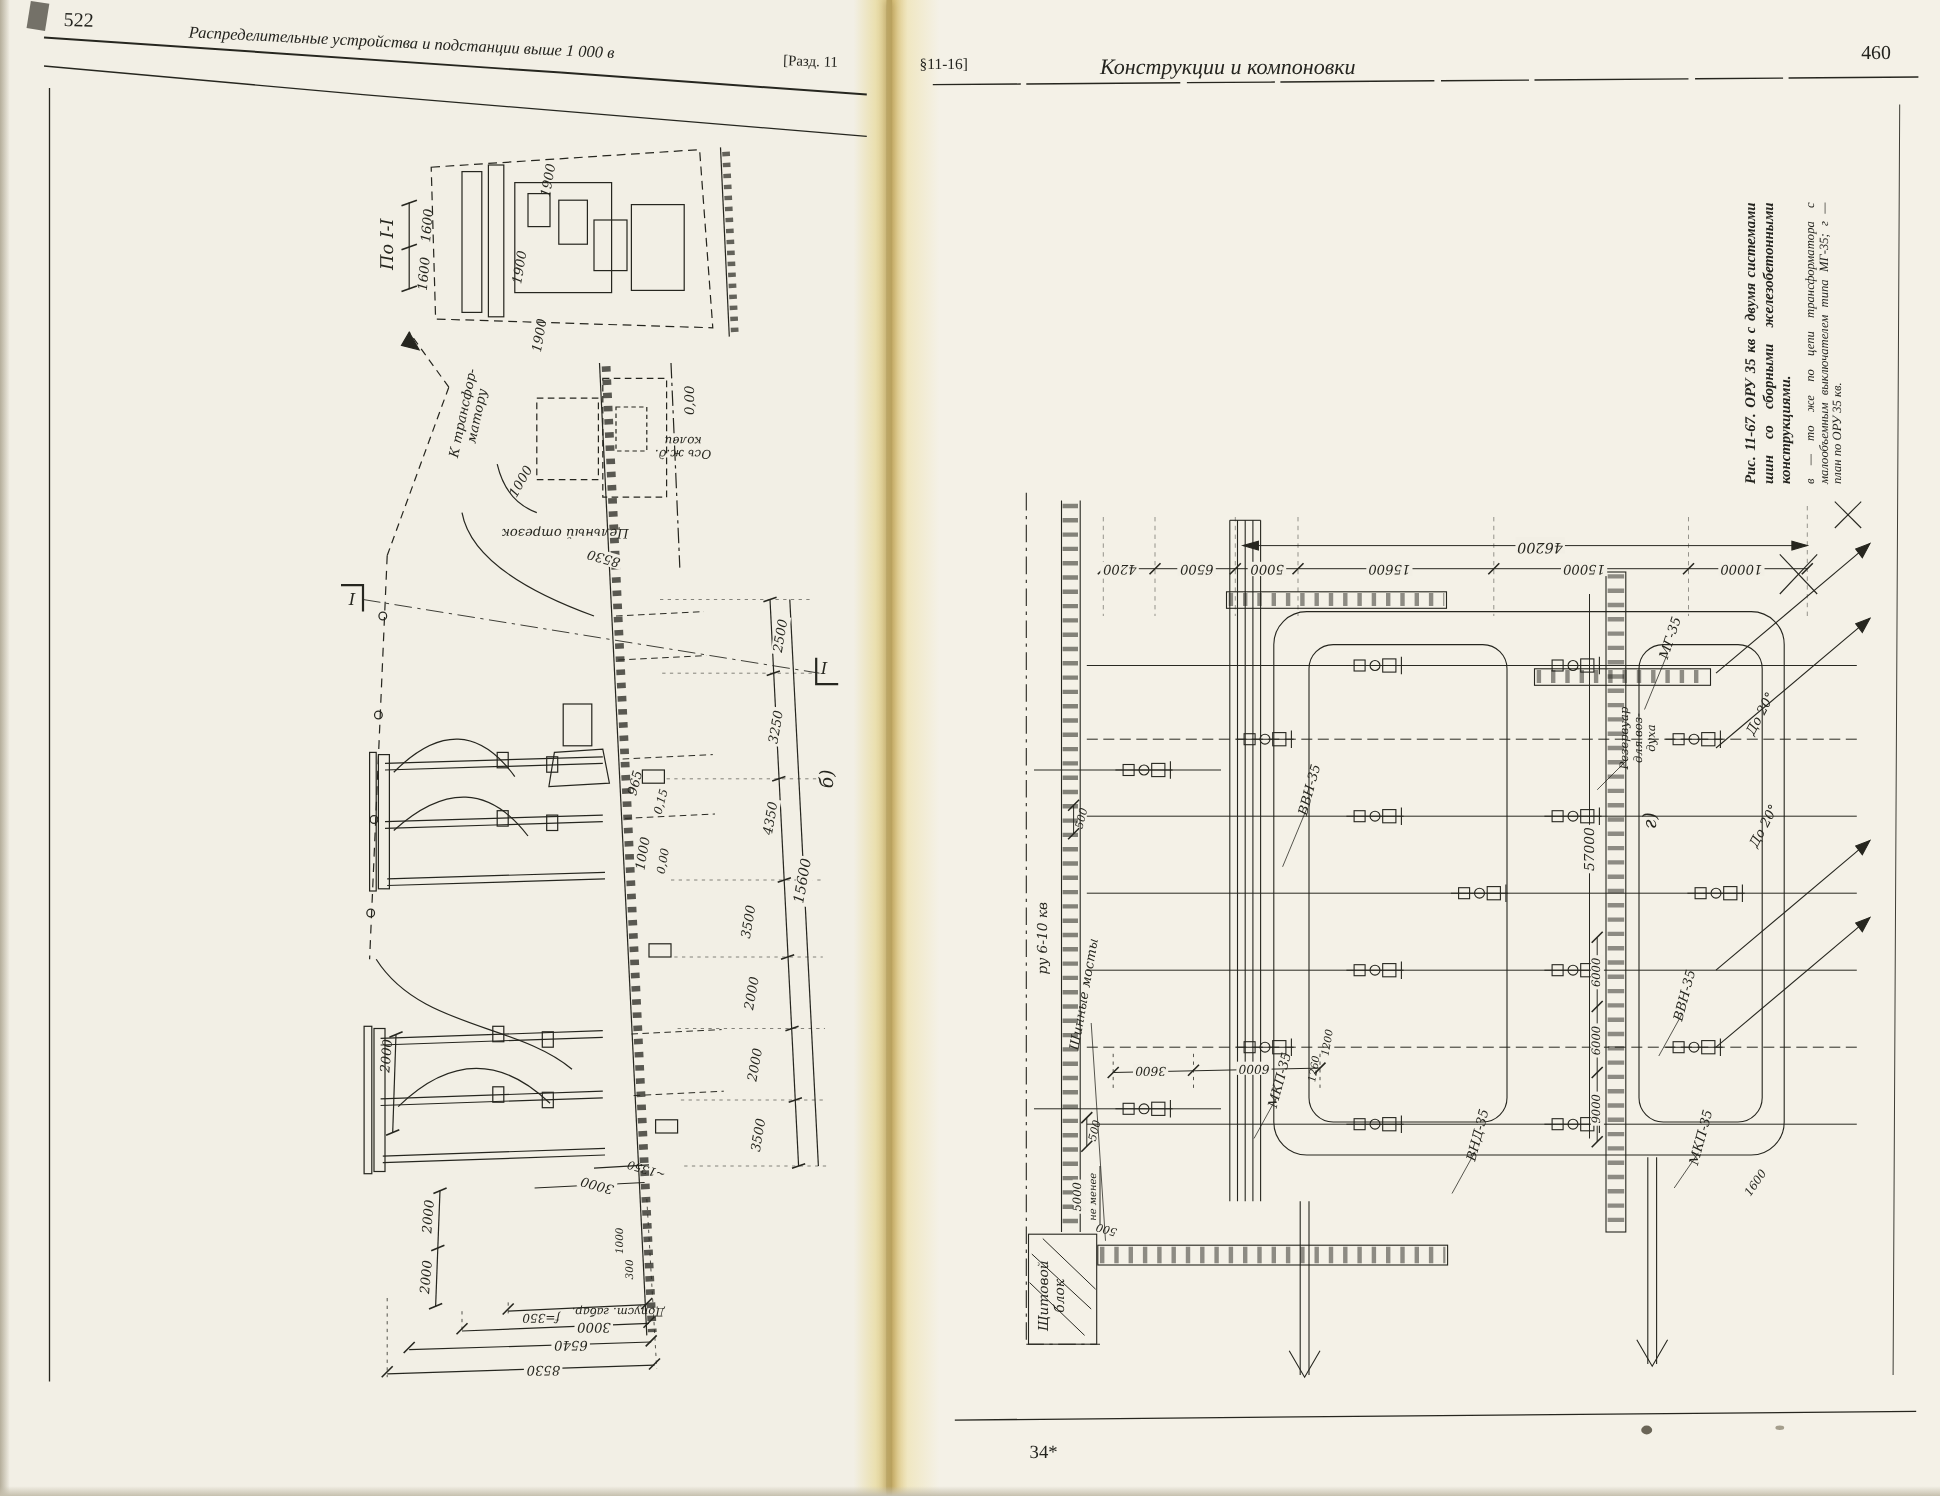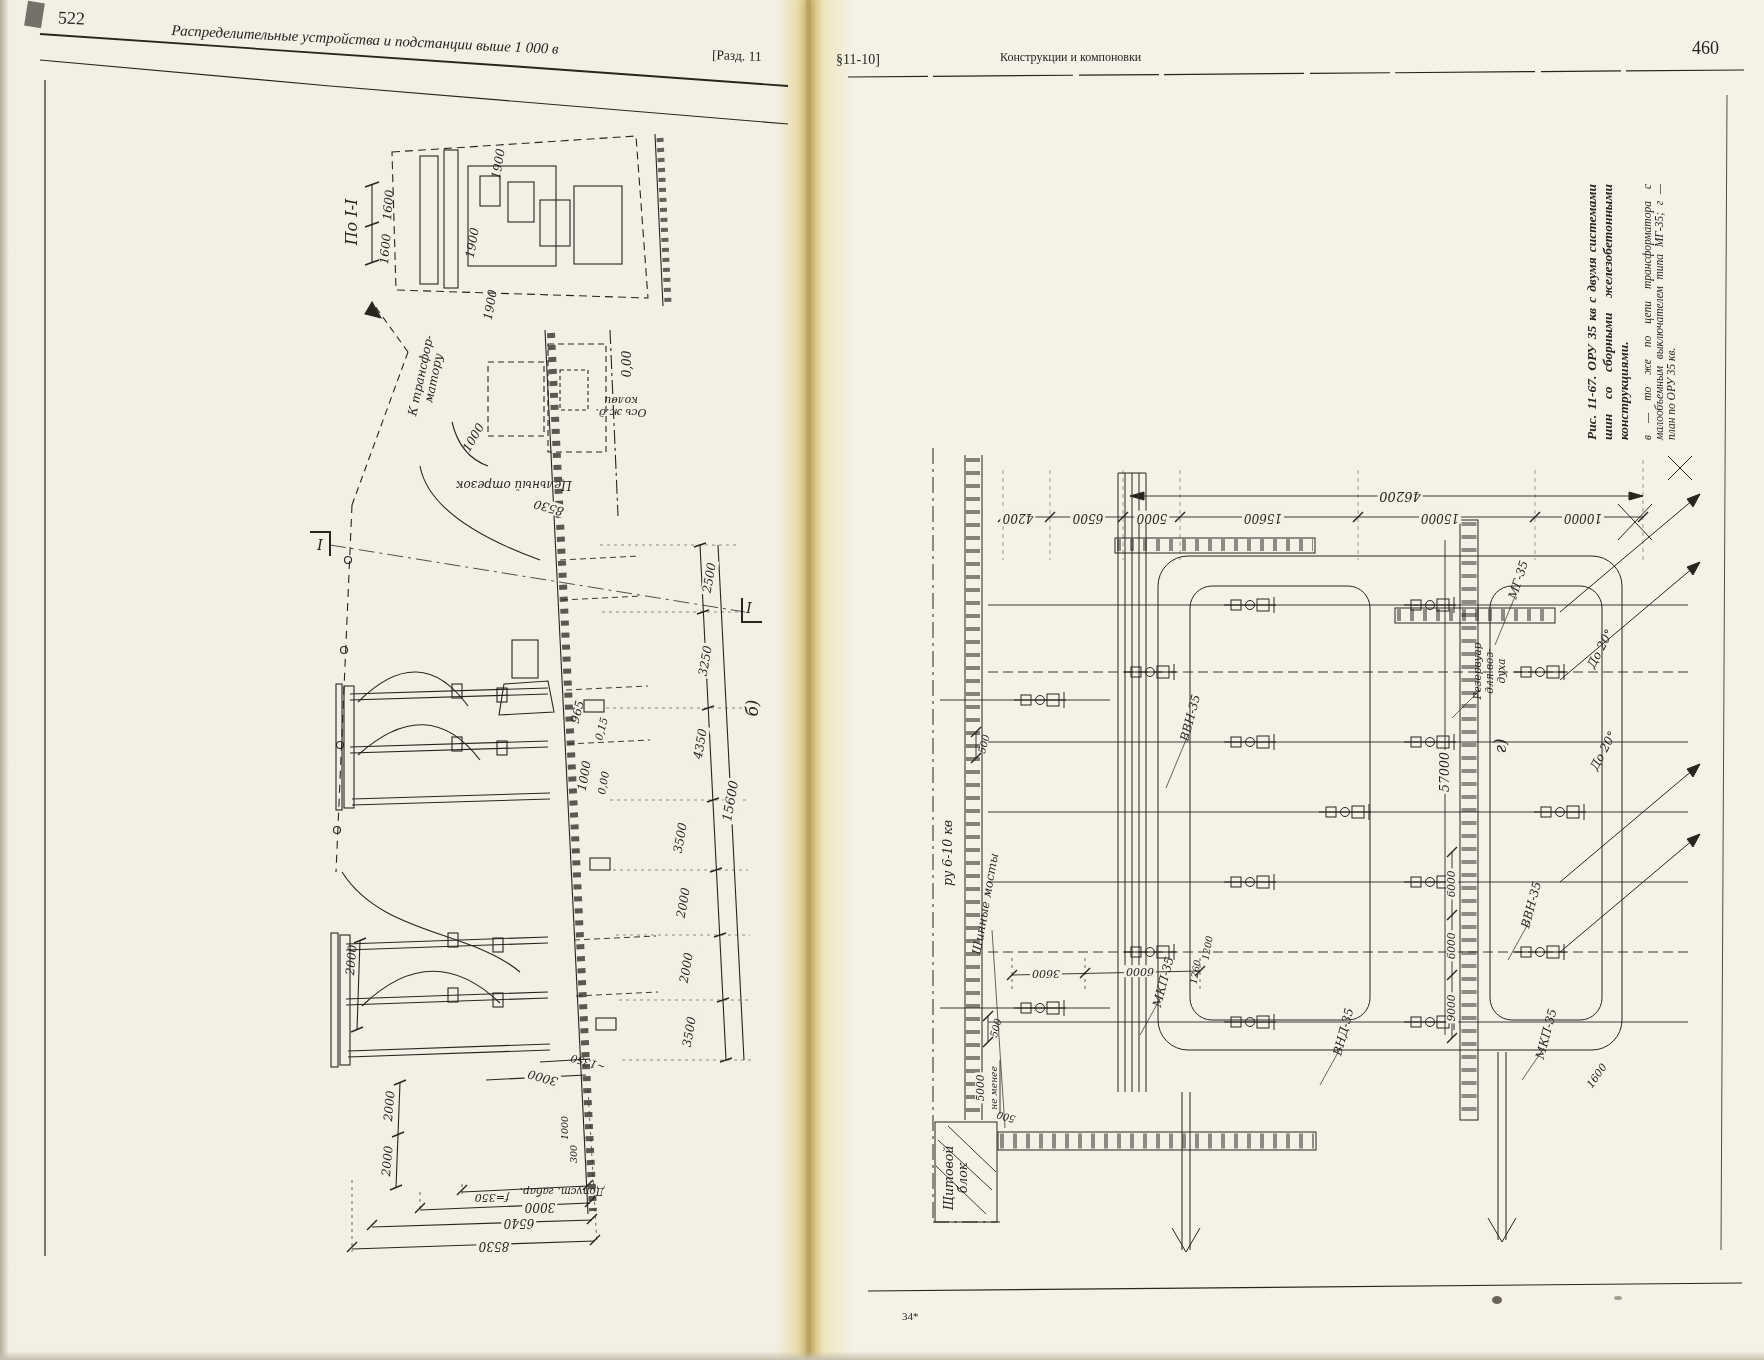--- a/index.html
+++ b/index.html
@@ -325,7 +325,7 @@
 <span class="hdr" style="left:58px;top:8px;font-size:18px;transform:rotate(2deg)">522</span>
 <span class="hdr" style="left:172px;top:22px;font-size:15px;font-style:italic;transform:rotate(2.8deg);transform-origin:0 0">Распределительные устройства и подстанции выше 1 000 в</span>
 <span class="hdr" style="left:712px;top:48px;font-size:13.5px;transform:rotate(2deg)">[Разд. 11</span>
-<span class="hdr" style="left:836px;top:52px;font-size:14px">§11-10]</span>
+<span class="hdr" style="left:836px;top:52px;font-size:14px">§11-16]</span>
 <span class="hdr" style="left:1000px;top:50px;font-size:12px;">Конструкции и компоновки</span>
 <span class="hdr" style="left:1692px;top:38px;font-size:18px">460</span>
 <span class="hdr" style="left:902px;top:1310px;font-size:11px">34*</span>

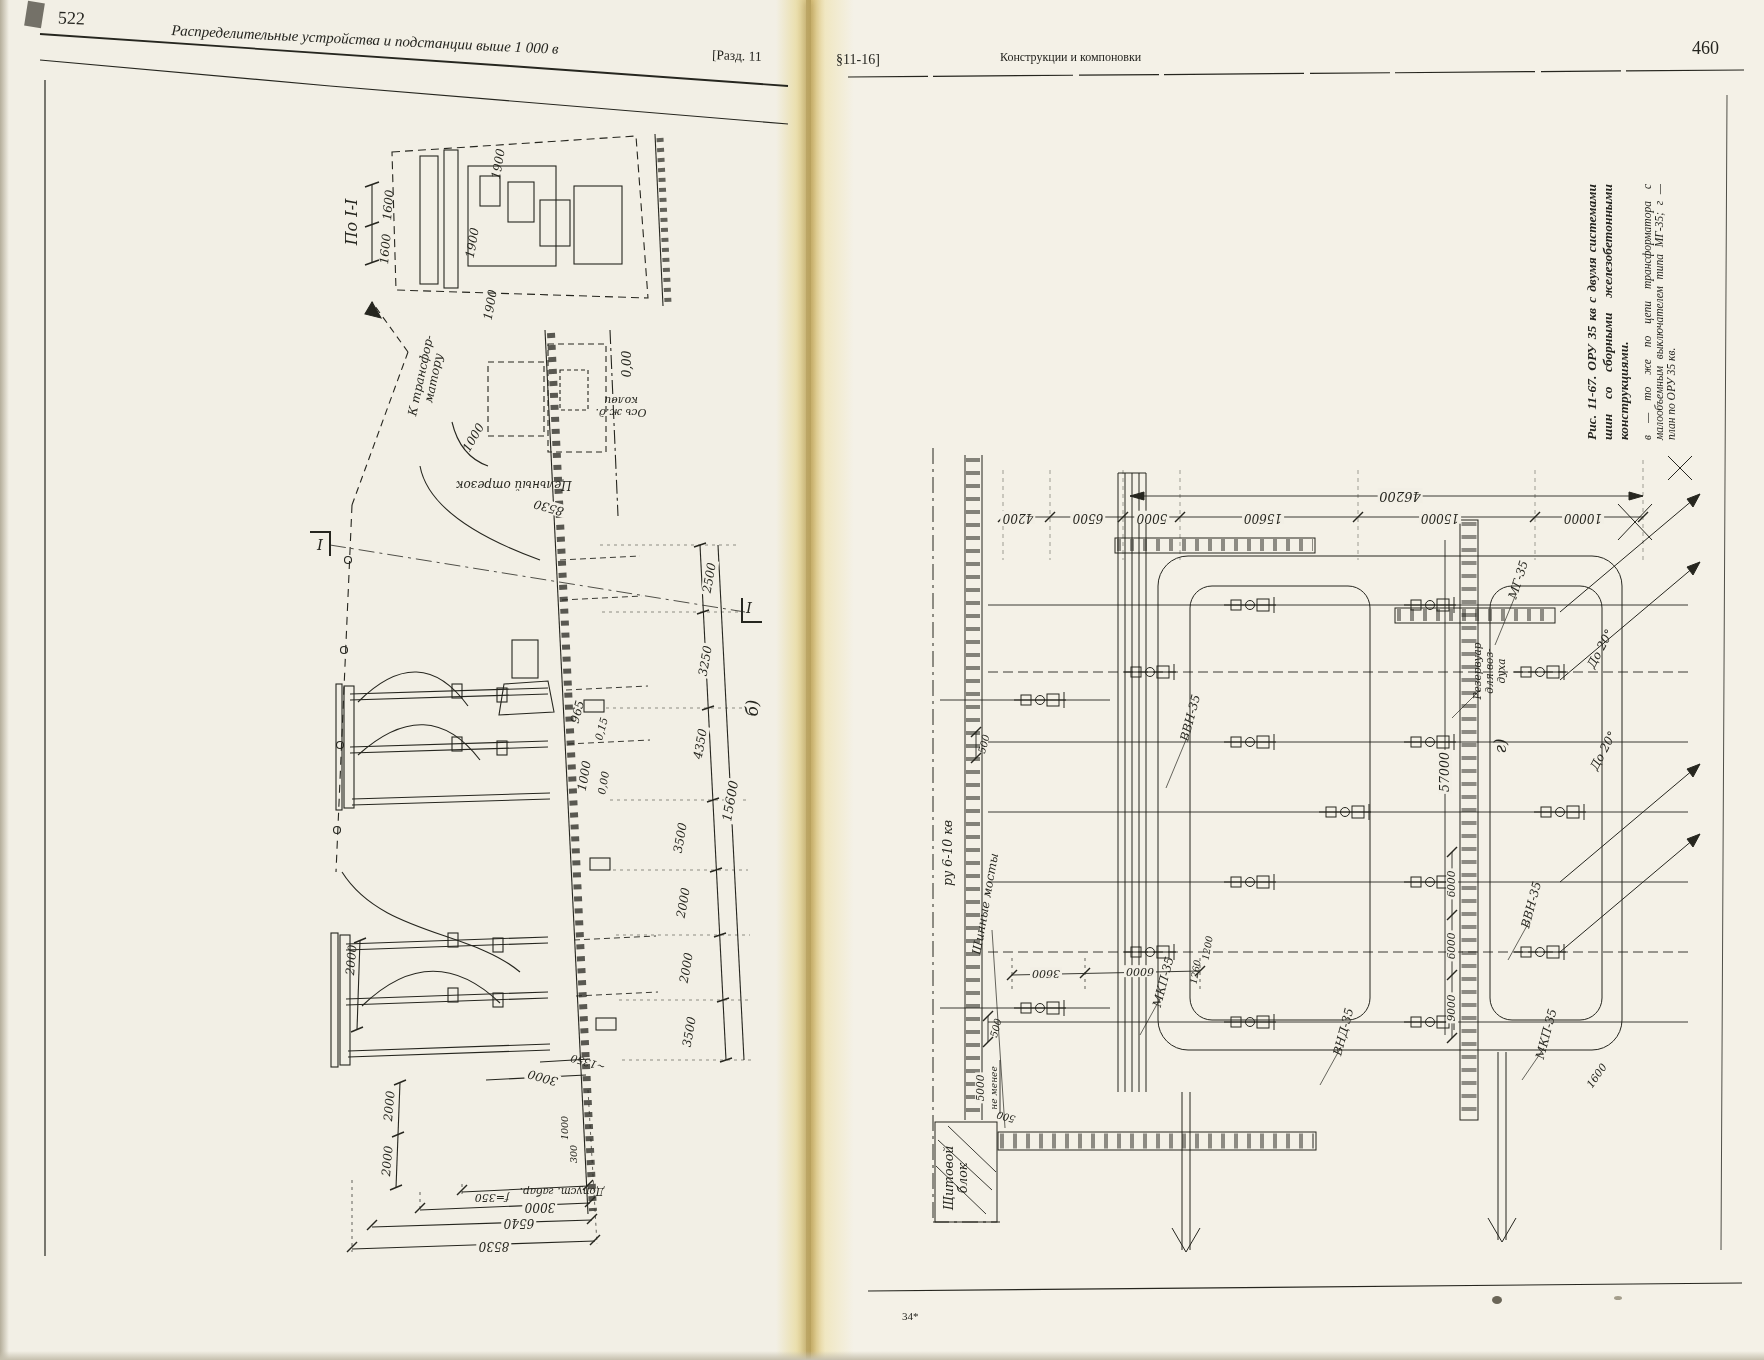--- a/index.html
+++ b/index.html
@@ -326,7 +326,7 @@
 <span class="hdr" style="left:172px;top:22px;font-size:15px;font-style:italic;transform:rotate(2.8deg);transform-origin:0 0">Распределительные устройства и подстанции выше 1 000 в</span>
 <span class="hdr" style="left:712px;top:48px;font-size:13.5px;transform:rotate(2deg)">[Разд. 11</span>
 <span class="hdr" style="left:836px;top:52px;font-size:14px">§11-16]</span>
-<span class="hdr" style="left:1000px;top:50px;font-size:12px;">Конструкции и компоновки</span>
+<span class="hdr" style="left:1000px;top:50px;font-size:20px;font-style:italic">Конструкции и компоновки</span>
 <span class="hdr" style="left:1692px;top:38px;font-size:18px">460</span>
 <span class="hdr" style="left:902px;top:1310px;font-size:11px">34*</span>
 

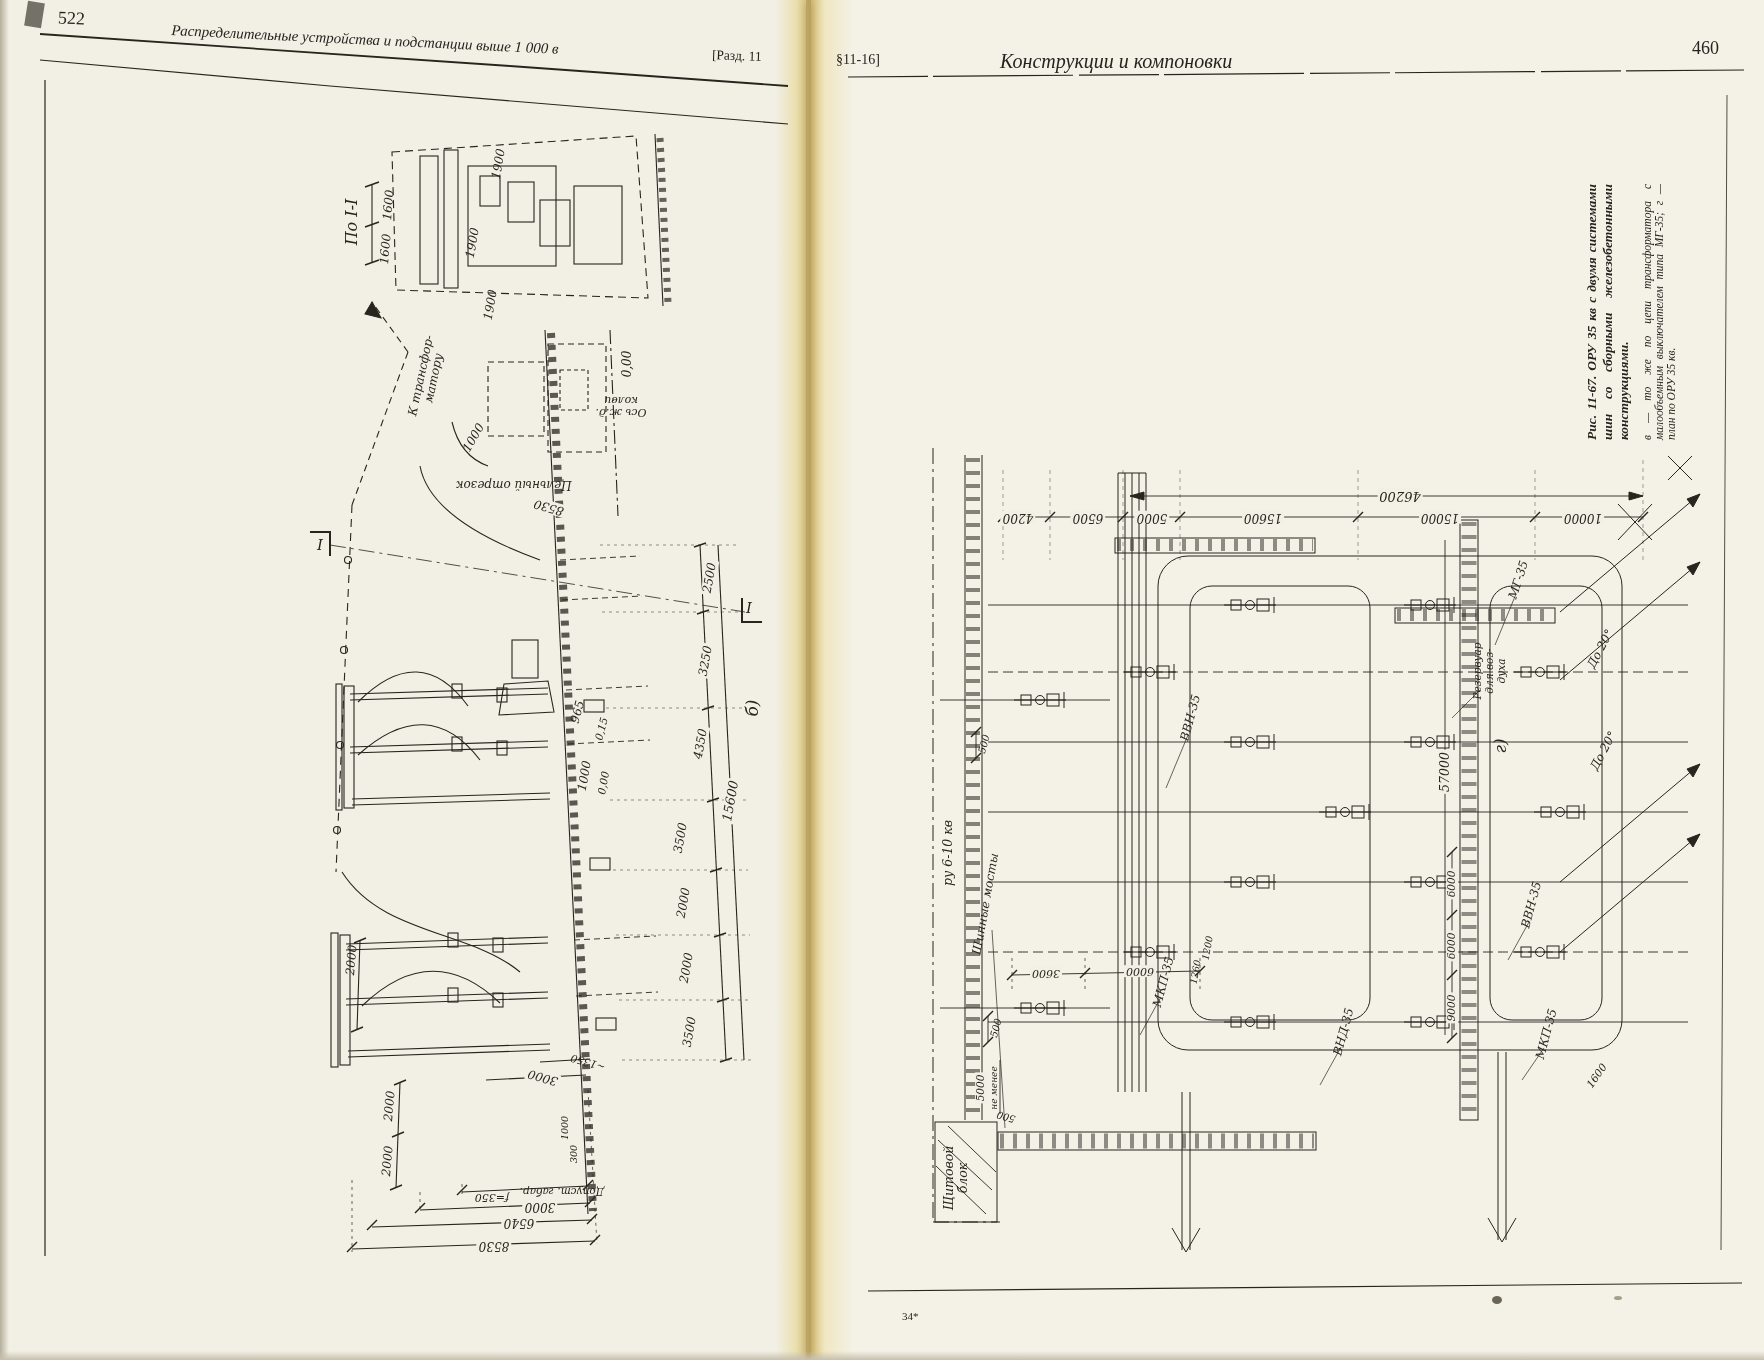--- a/index.html
+++ b/index.html
@@ -328,7 +328,7 @@
 <span class="hdr" style="left:836px;top:52px;font-size:14px">§11-16]</span>
 <span class="hdr" style="left:1000px;top:50px;font-size:20px;font-style:italic">Конструкции и компоновки</span>
 <span class="hdr" style="left:1692px;top:38px;font-size:18px">460</span>
-<span class="hdr" style="left:902px;top:1310px;font-size:11px">34*</span>
+<span class="hdr" style="left:936px;top:1310px;font-size:17px">34*</span>
 
 <div class="cap" style="position:absolute;left:1630px;top:312px;width:256px;transform:translate(-50%,-50%) rotate(-90deg)">
   <p style="font:italic 600 13.5px 'Liberation Serif',serif;text-align:justify;margin-bottom:9px">Рис. 11-67. ОРУ 35 кв с двумя системами шин со сборными железобетонными конструкциями.</p>

